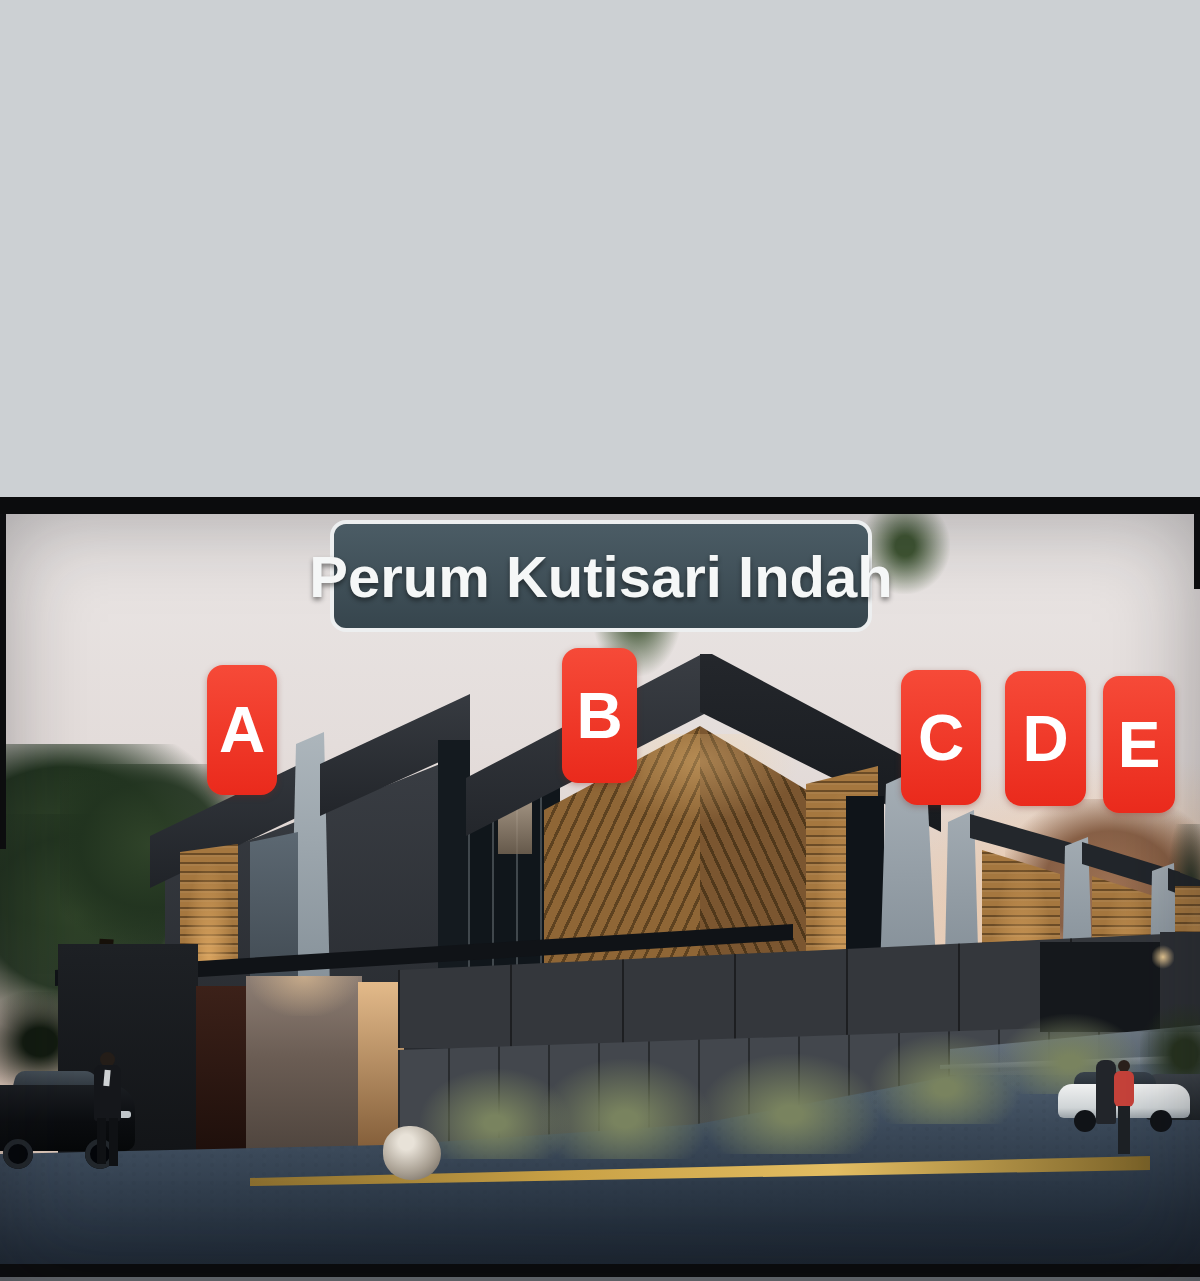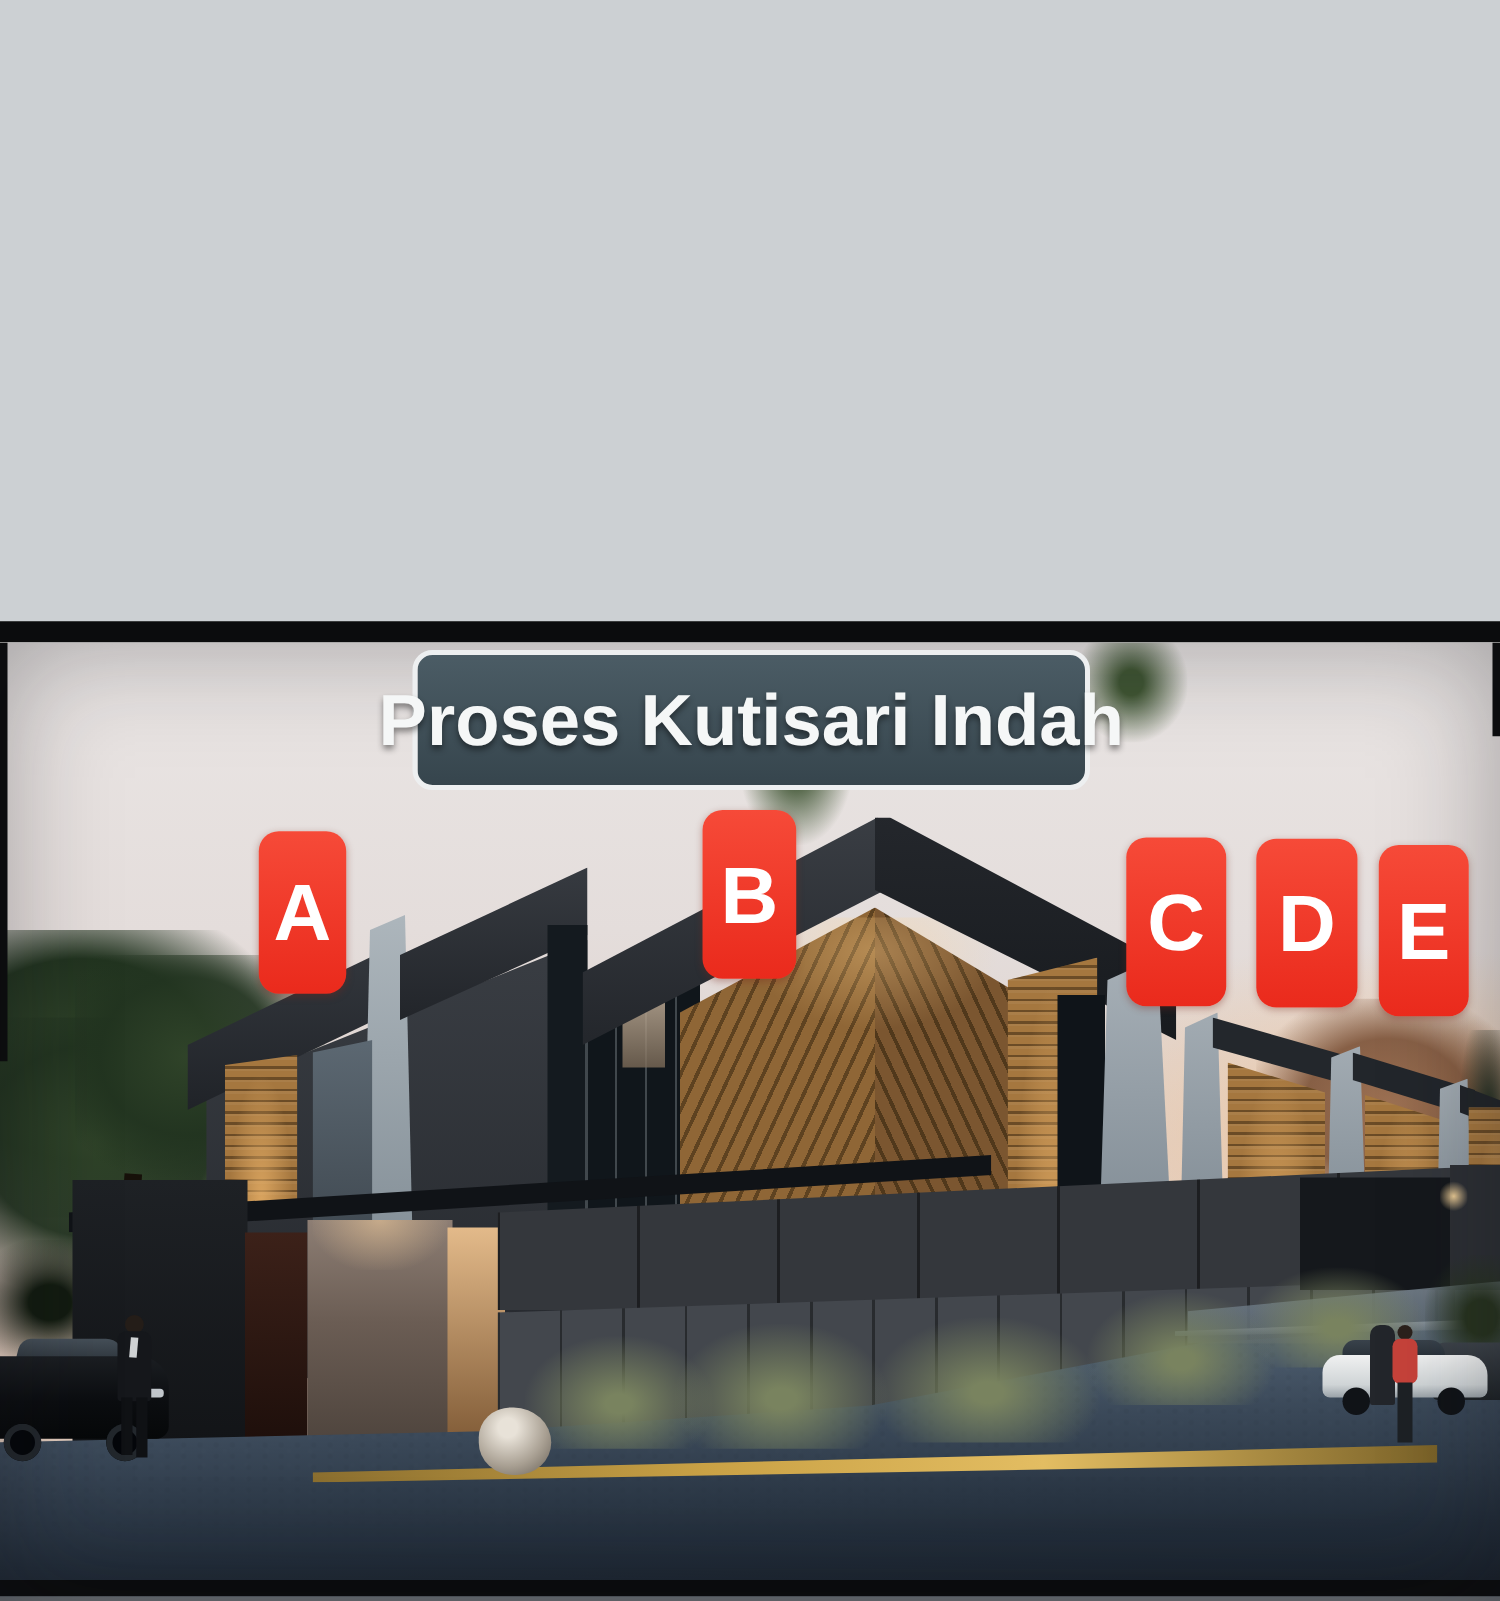--- a/index.html
+++ b/index.html
@@ -314,7 +314,7 @@
     <div class="strip-bottom"></div>
     <div class="vignette"></div>
 
-    <div class="badge">Proses Kutisari Indah</div>
+    <div class="badge">Perum Kutisari Indah</div>
     <div class="lbl lbl-a">A</div>
     <div class="lbl lbl-b">B</div>
     <div class="lbl lbl-c">C</div>

